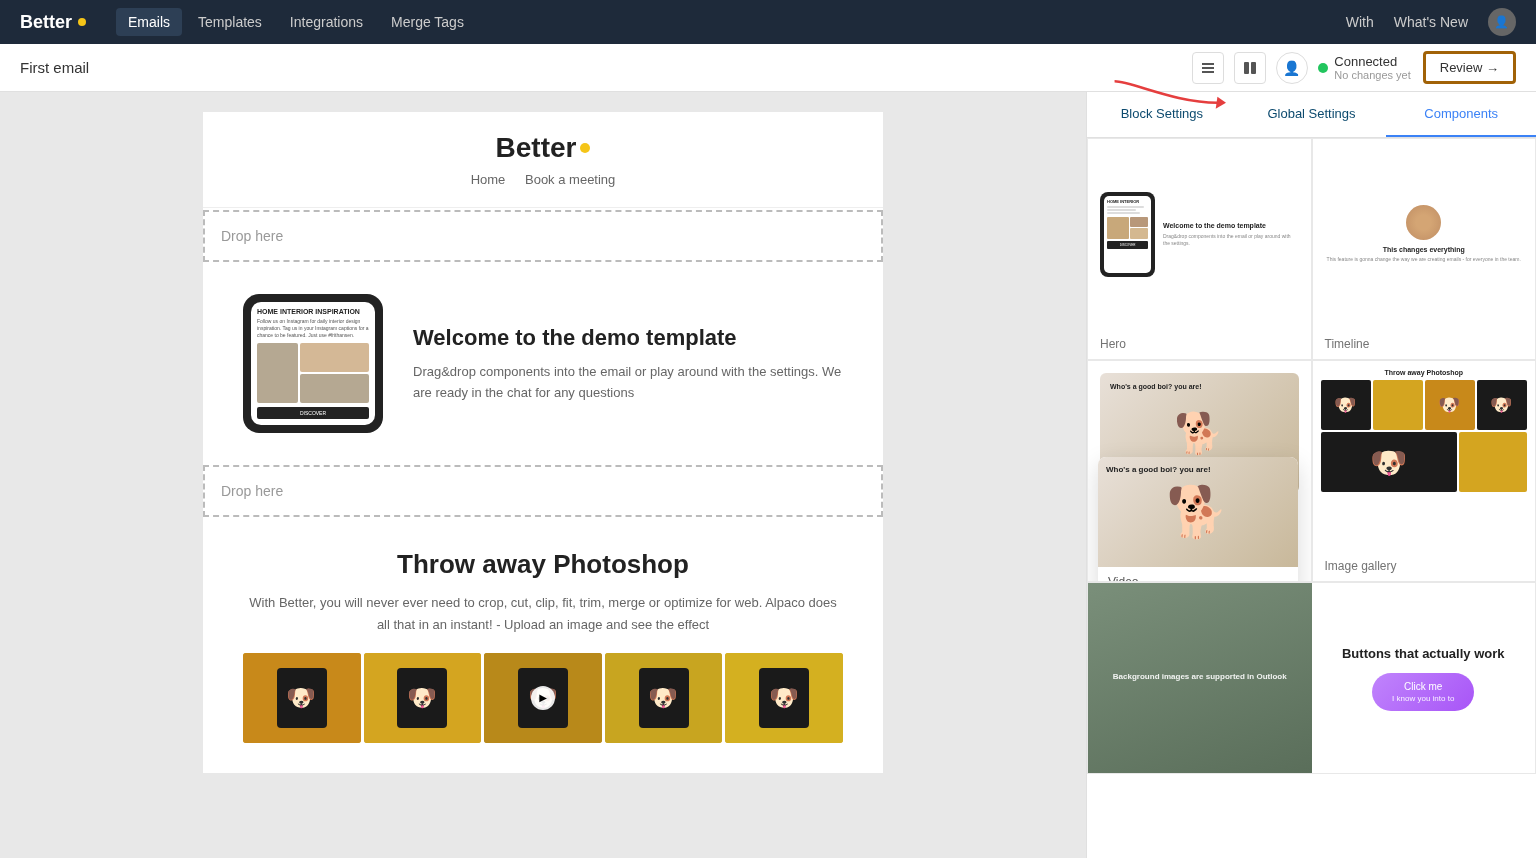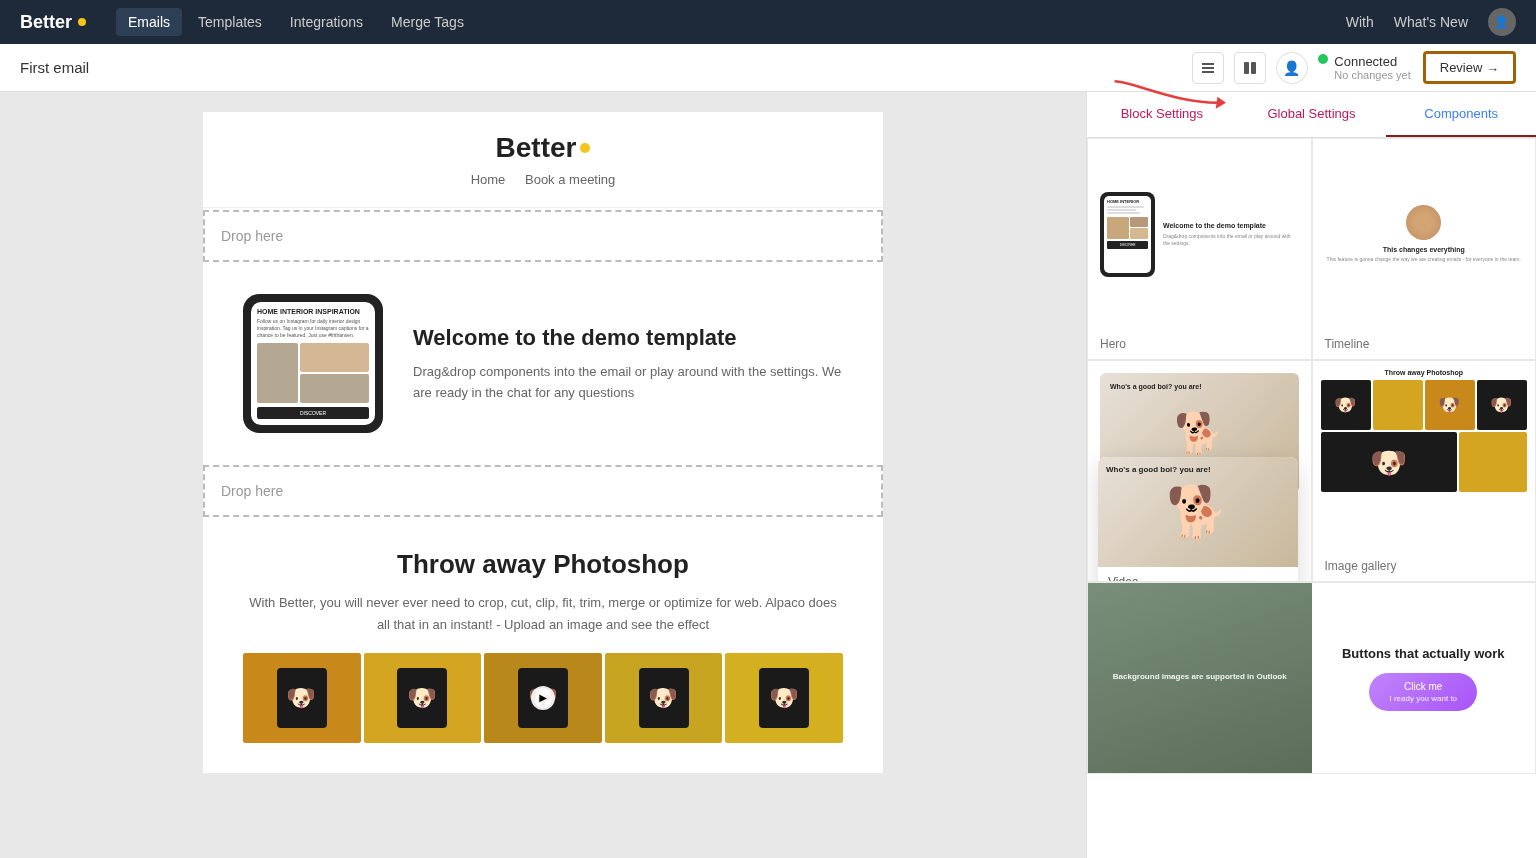--- a/index.html
+++ b/index.html
@@ -105,6 +105,7 @@
     }
     .connected-status {
       display: flex;
+      align-items: center;
       gap: 6px;
     }
     .connected-dot {

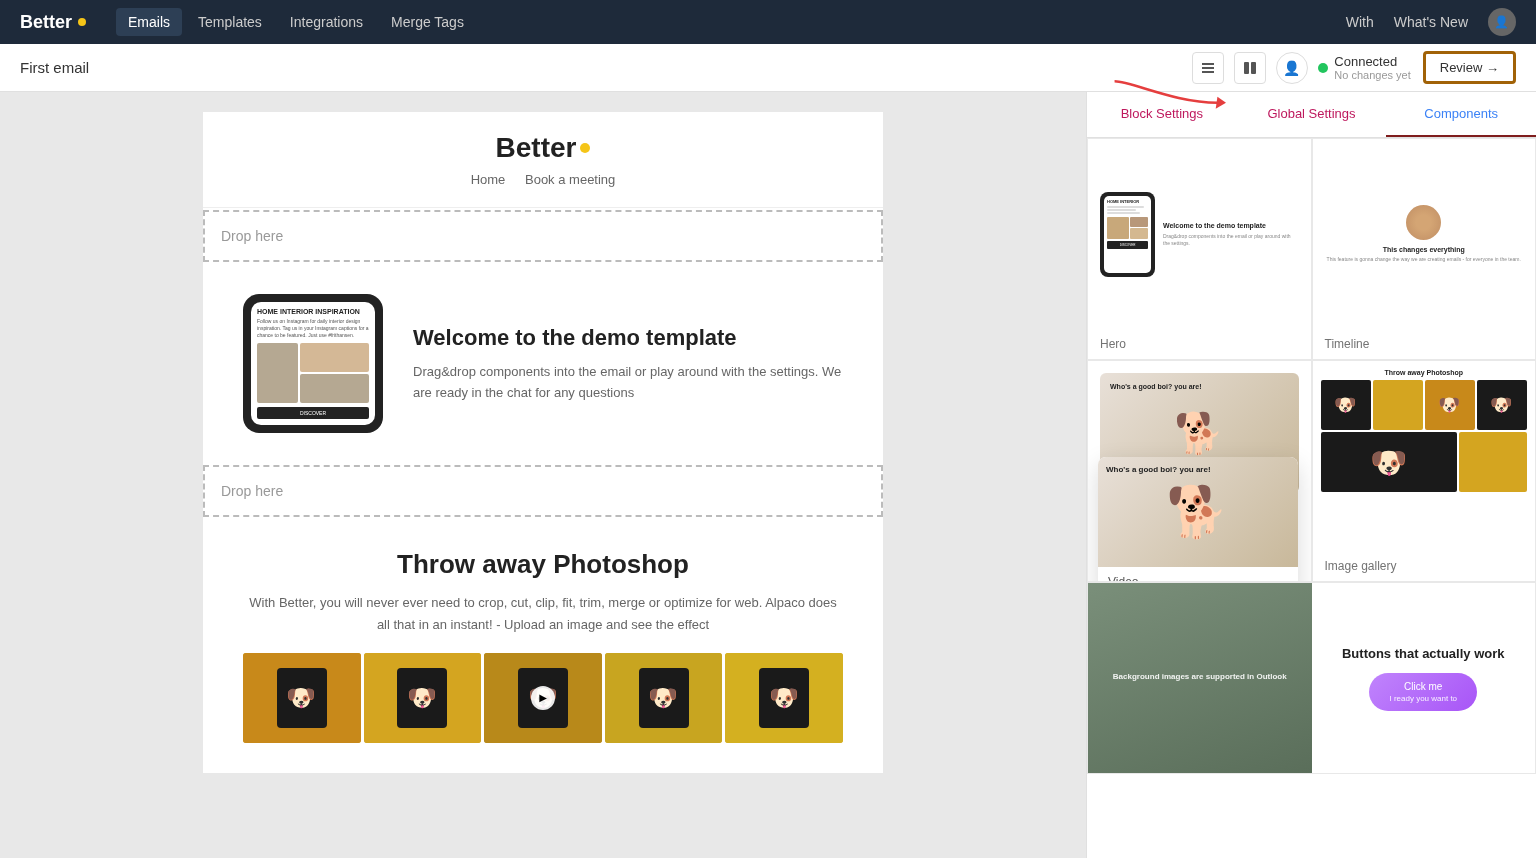--- a/index.html
+++ b/index.html
@@ -333,7 +333,7 @@
       text-align: center;
       padding: 14px 8px;
       font-size: 13px;
-      color: #be185d;
+      color: #0c4a6e;
       cursor: pointer;
       border-bottom: 2px solid transparent;
     }

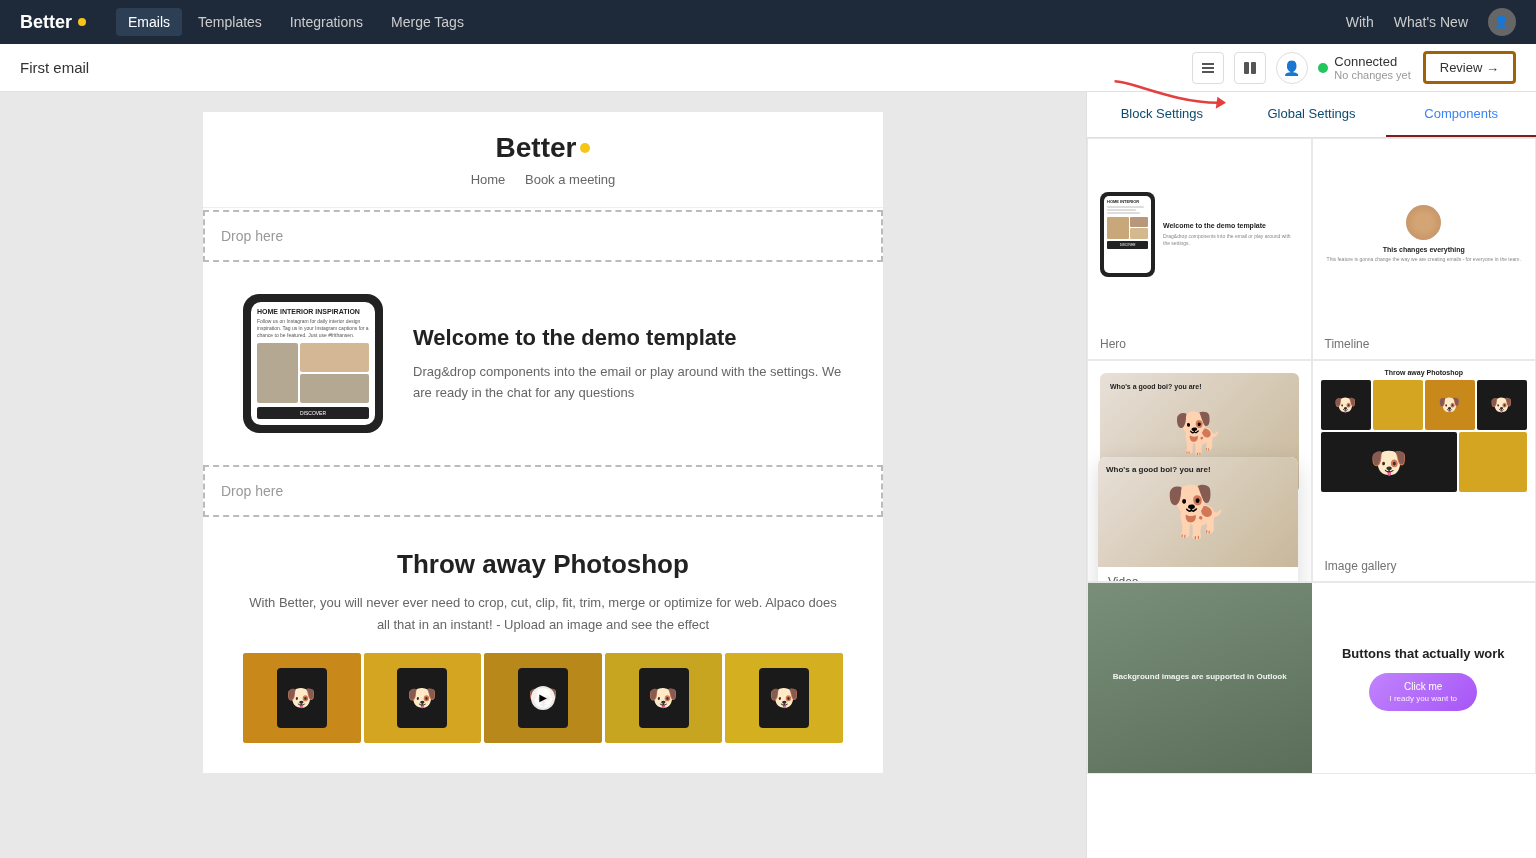--- a/index.html
+++ b/index.html
@@ -339,7 +339,7 @@
     }
     .panel-tab.active {
       color: #3b82f6;
-      border-bottom: 2px solid #7f1d1d;
+      border-bottom: 2px solid #3b82f6;
     }
 
     

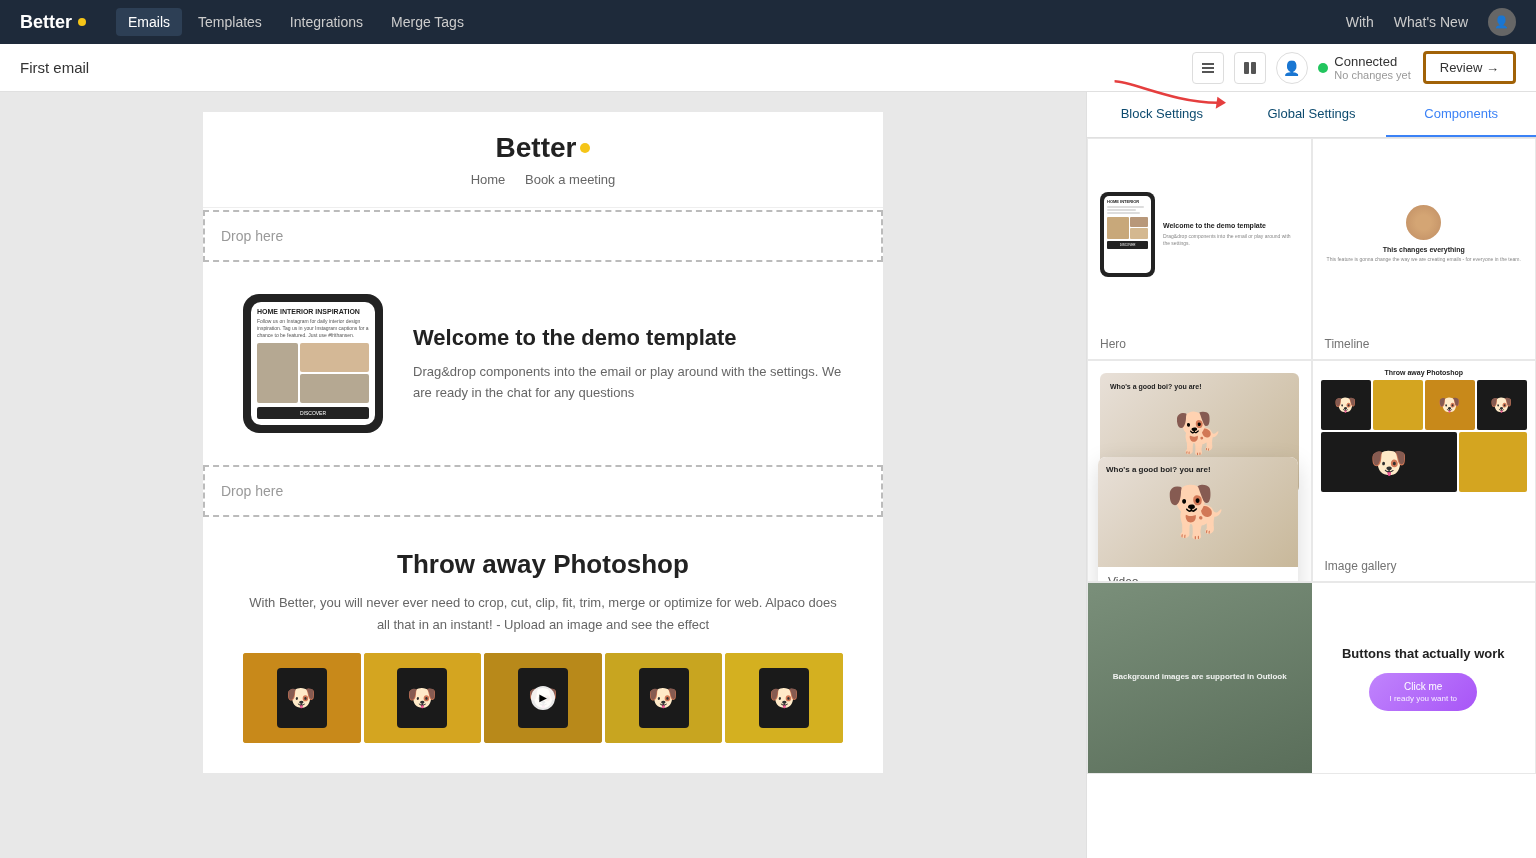--- a/index.html
+++ b/index.html
@@ -846,7 +846,7 @@
           <div style="font-size:13px;font-weight:700;color:#222;text-align:center;margin-bottom:12px;">Buttons that actually work</div>
           <div style="text-align:center;">
             <div style="background:linear-gradient(135deg,#c084fc,#a855f7);color:white;font-size:10px;padding:8px 20px;border-radius:20px;display:inline-block;font-weight:500;">
-              Click me<br><span style="font-size:8px;opacity:0.9;">I ready you want to</span>
+              Click me<br><span style="font-size:8px;opacity:0.9;">I know you into to</span>
             </div>
           </div>
         </div>

